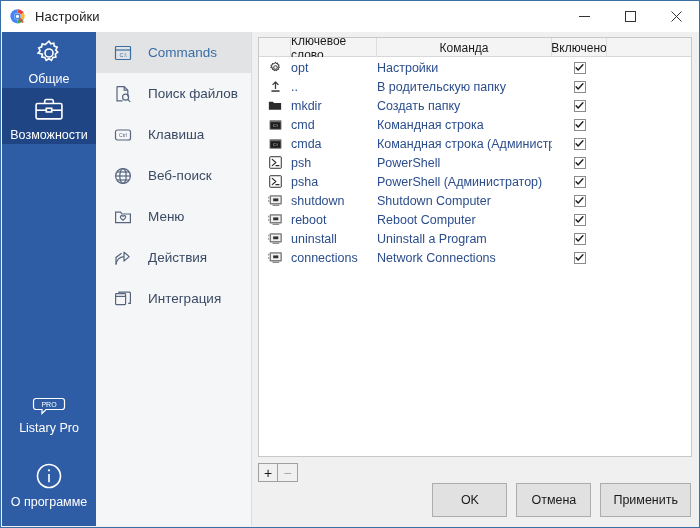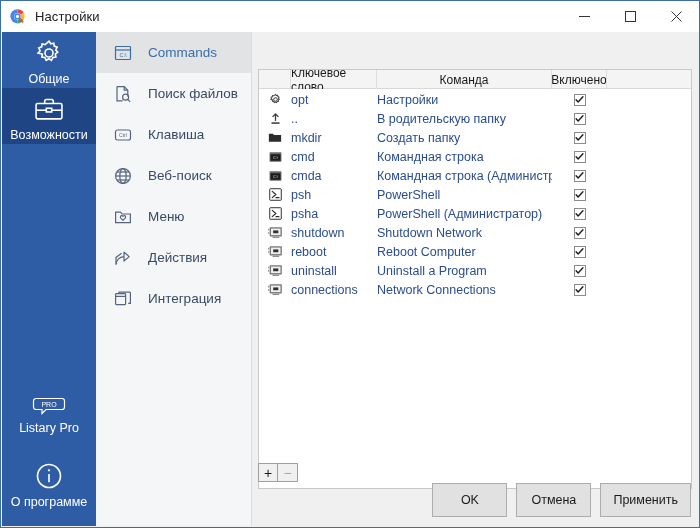--- a/index.html
+++ b/index.html
@@ -59,7 +59,7 @@
   }
   .table-wrap{
     position:absolute;left:6px;top:5px;right:6px;height:420px;
-    background:#ffffff;border:1px solid #c8c8c8;box-sizing:border-box;overflow:hidden;margin-top:32px;
+    background:#ffffff;border:1px solid #c8c8c8;box-sizing:border-box;overflow:hidden;
   }
   .thead{
     display:flex;height:19px;background:#f4f4f4;border-bottom:1px solid #d8d8d8;

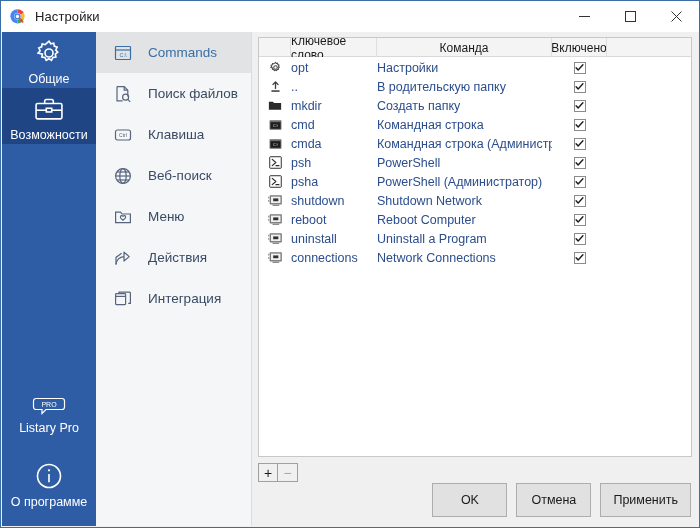--- a/index.html
+++ b/index.html
@@ -430,7 +430,7 @@
               </svg>
             </div>
             <div class="td c1">shutdown</div>
-            <div class="td c2">Shutdown Network</div>
+            <div class="td c2">Shutdown Computer</div>
             <div class="td c3">
               <span class="chk">
                 <svg width="9" height="9" viewBox="0 0 10 10">

